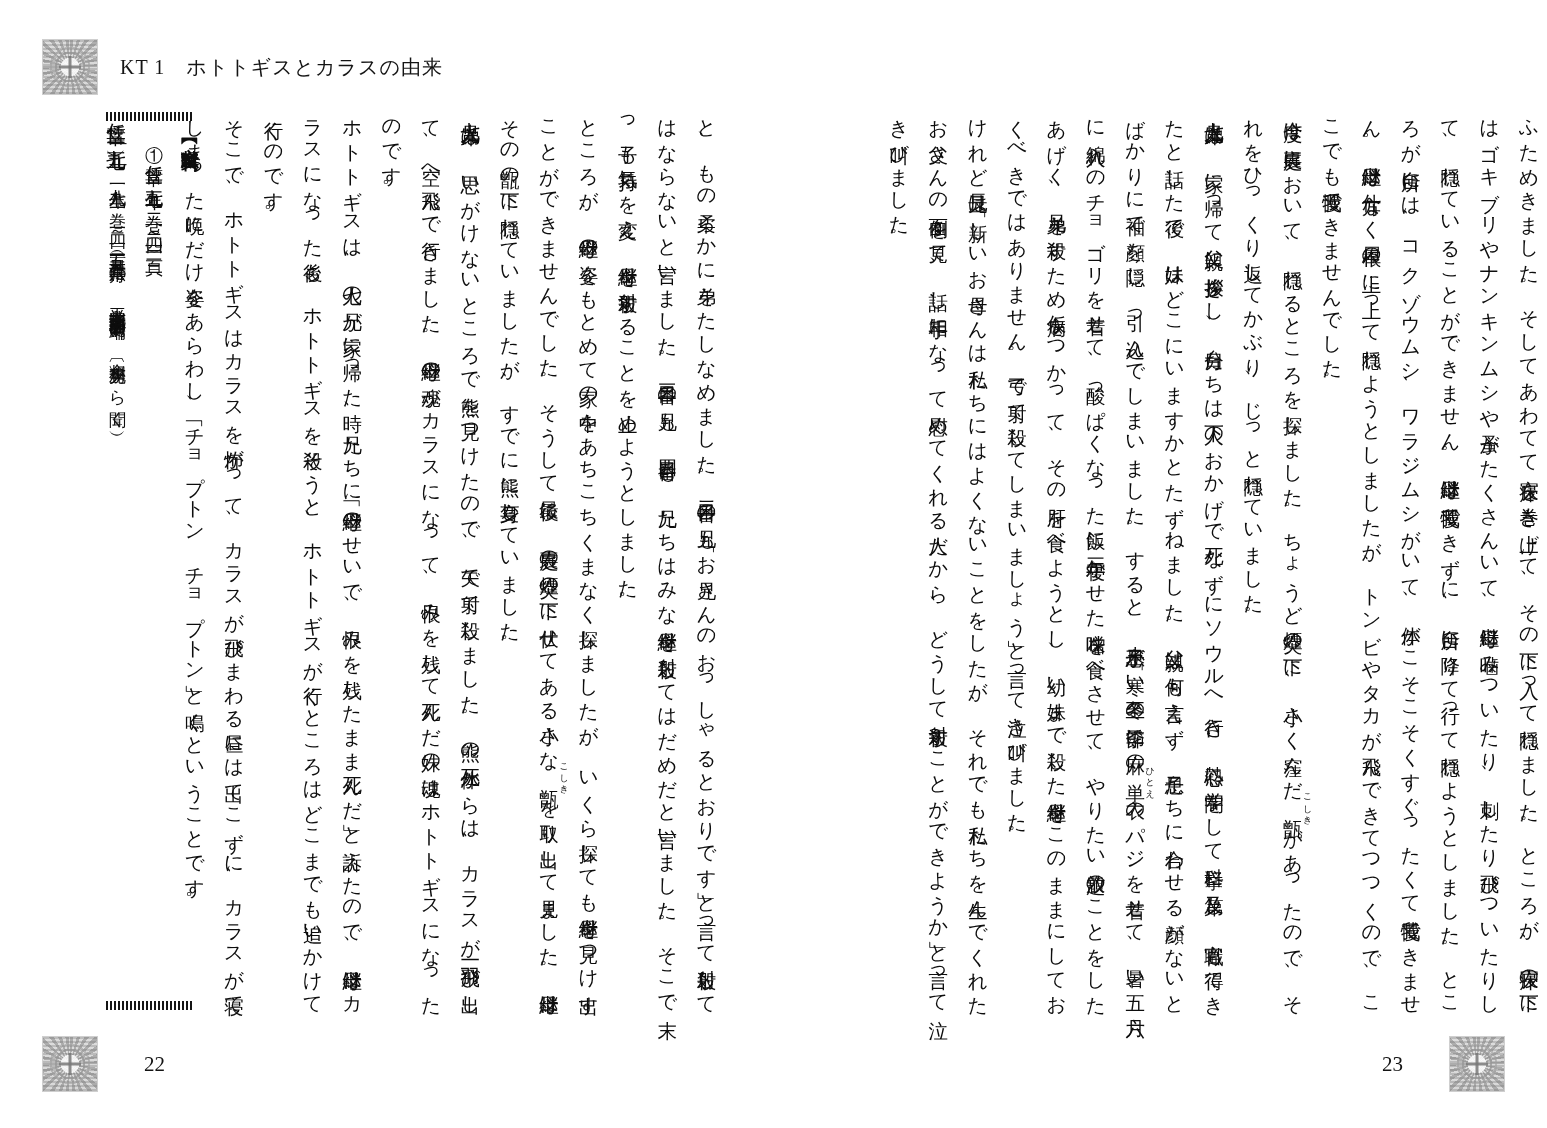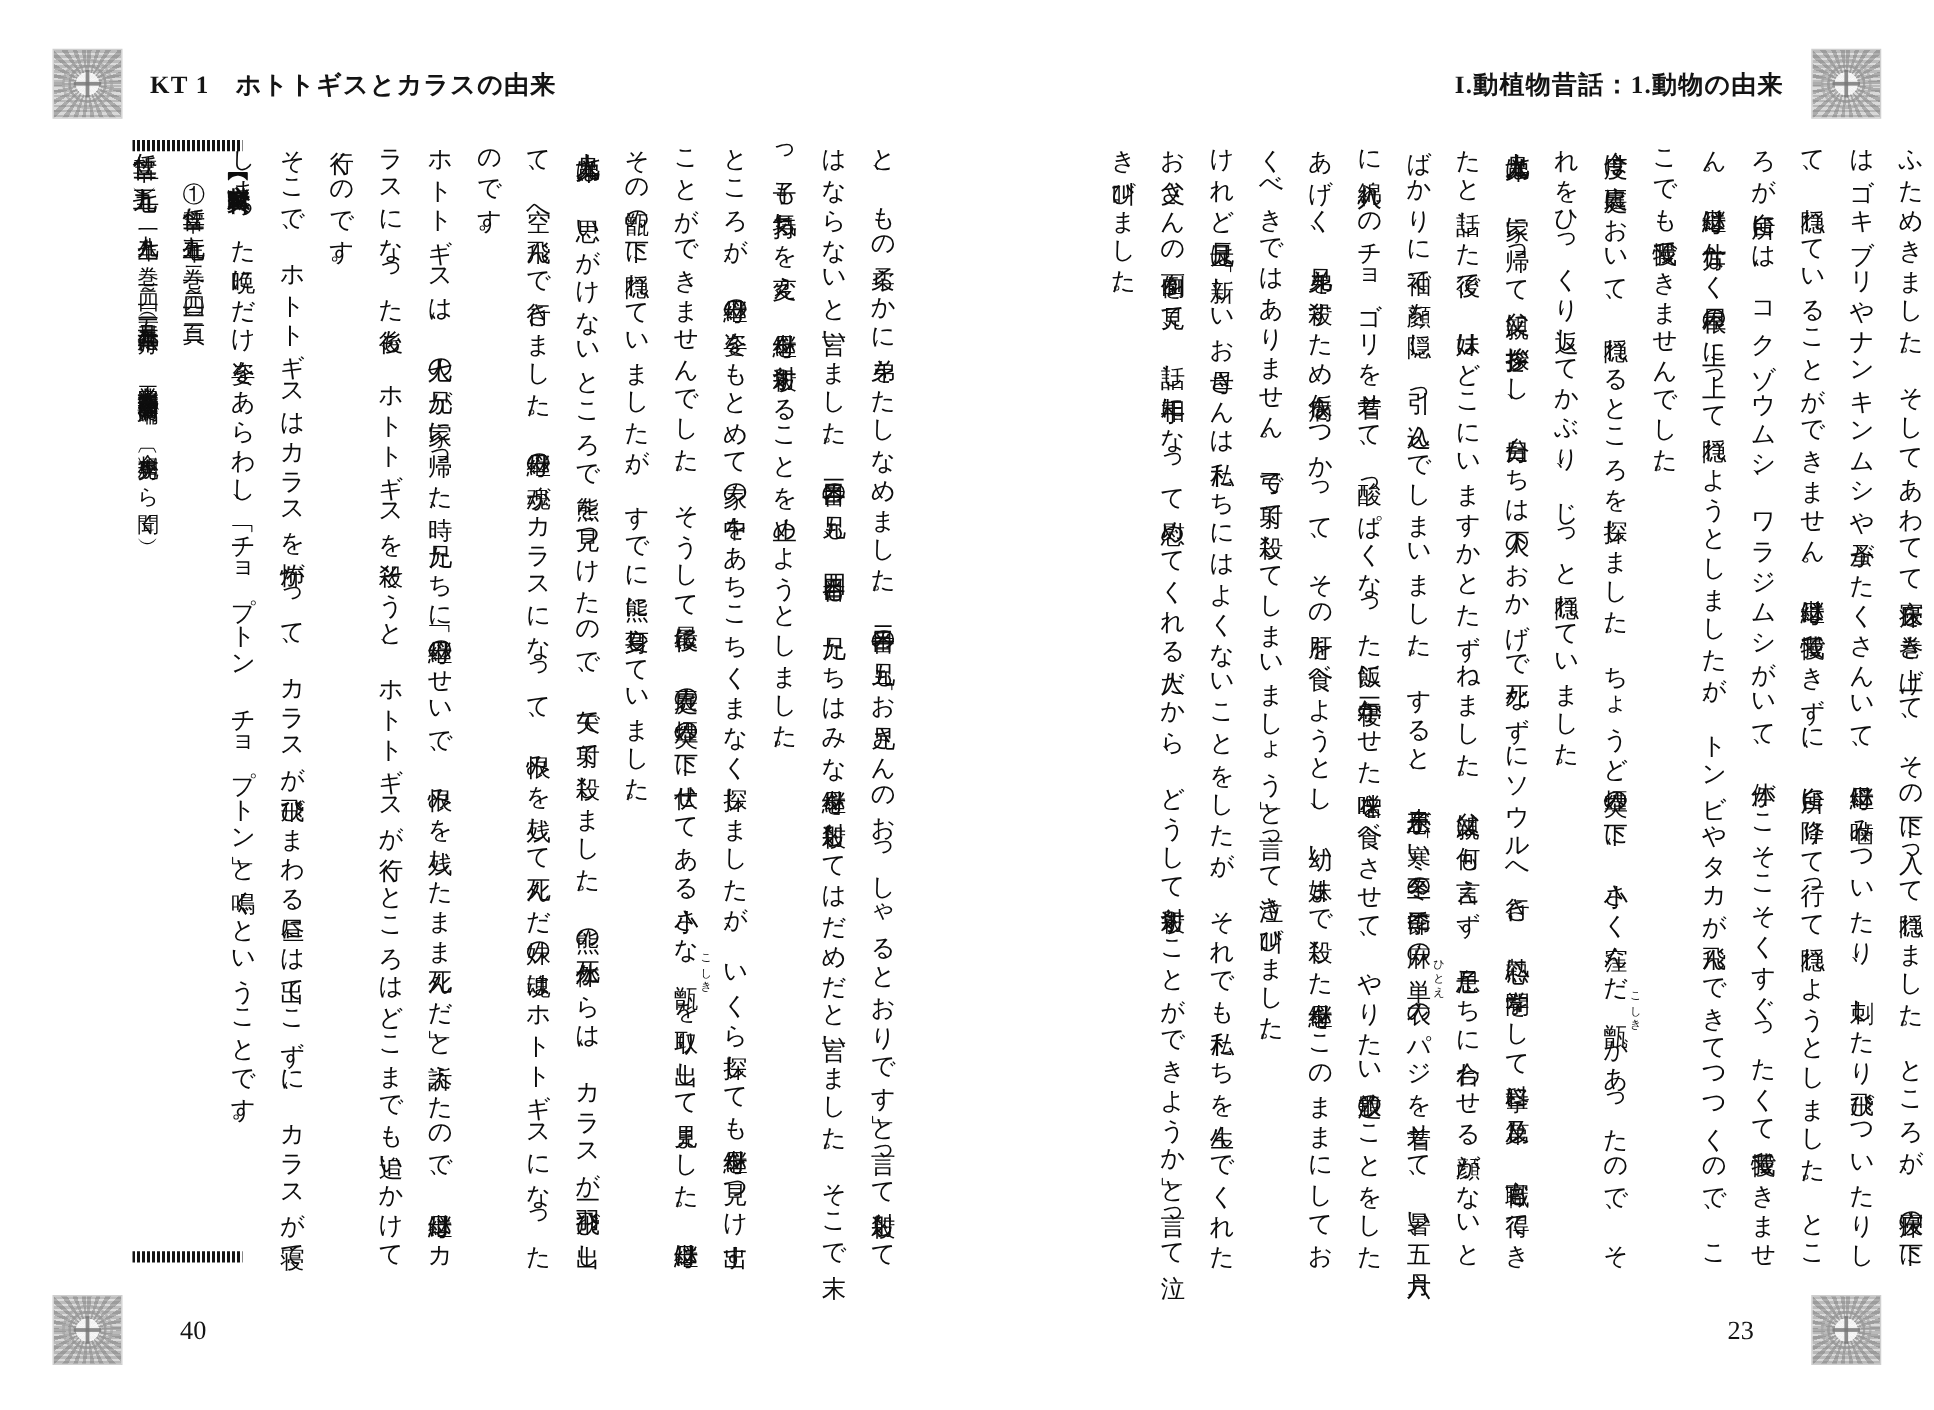--- a/index.html
+++ b/index.html
@@ -62,7 +62,6 @@
     align-items: center;
     gap: 22px;
     height: 58px;
-    font-weight: bold;
   }
   .runhead-left  { left: 42px; }
   .runhead-right { right: 42px; }

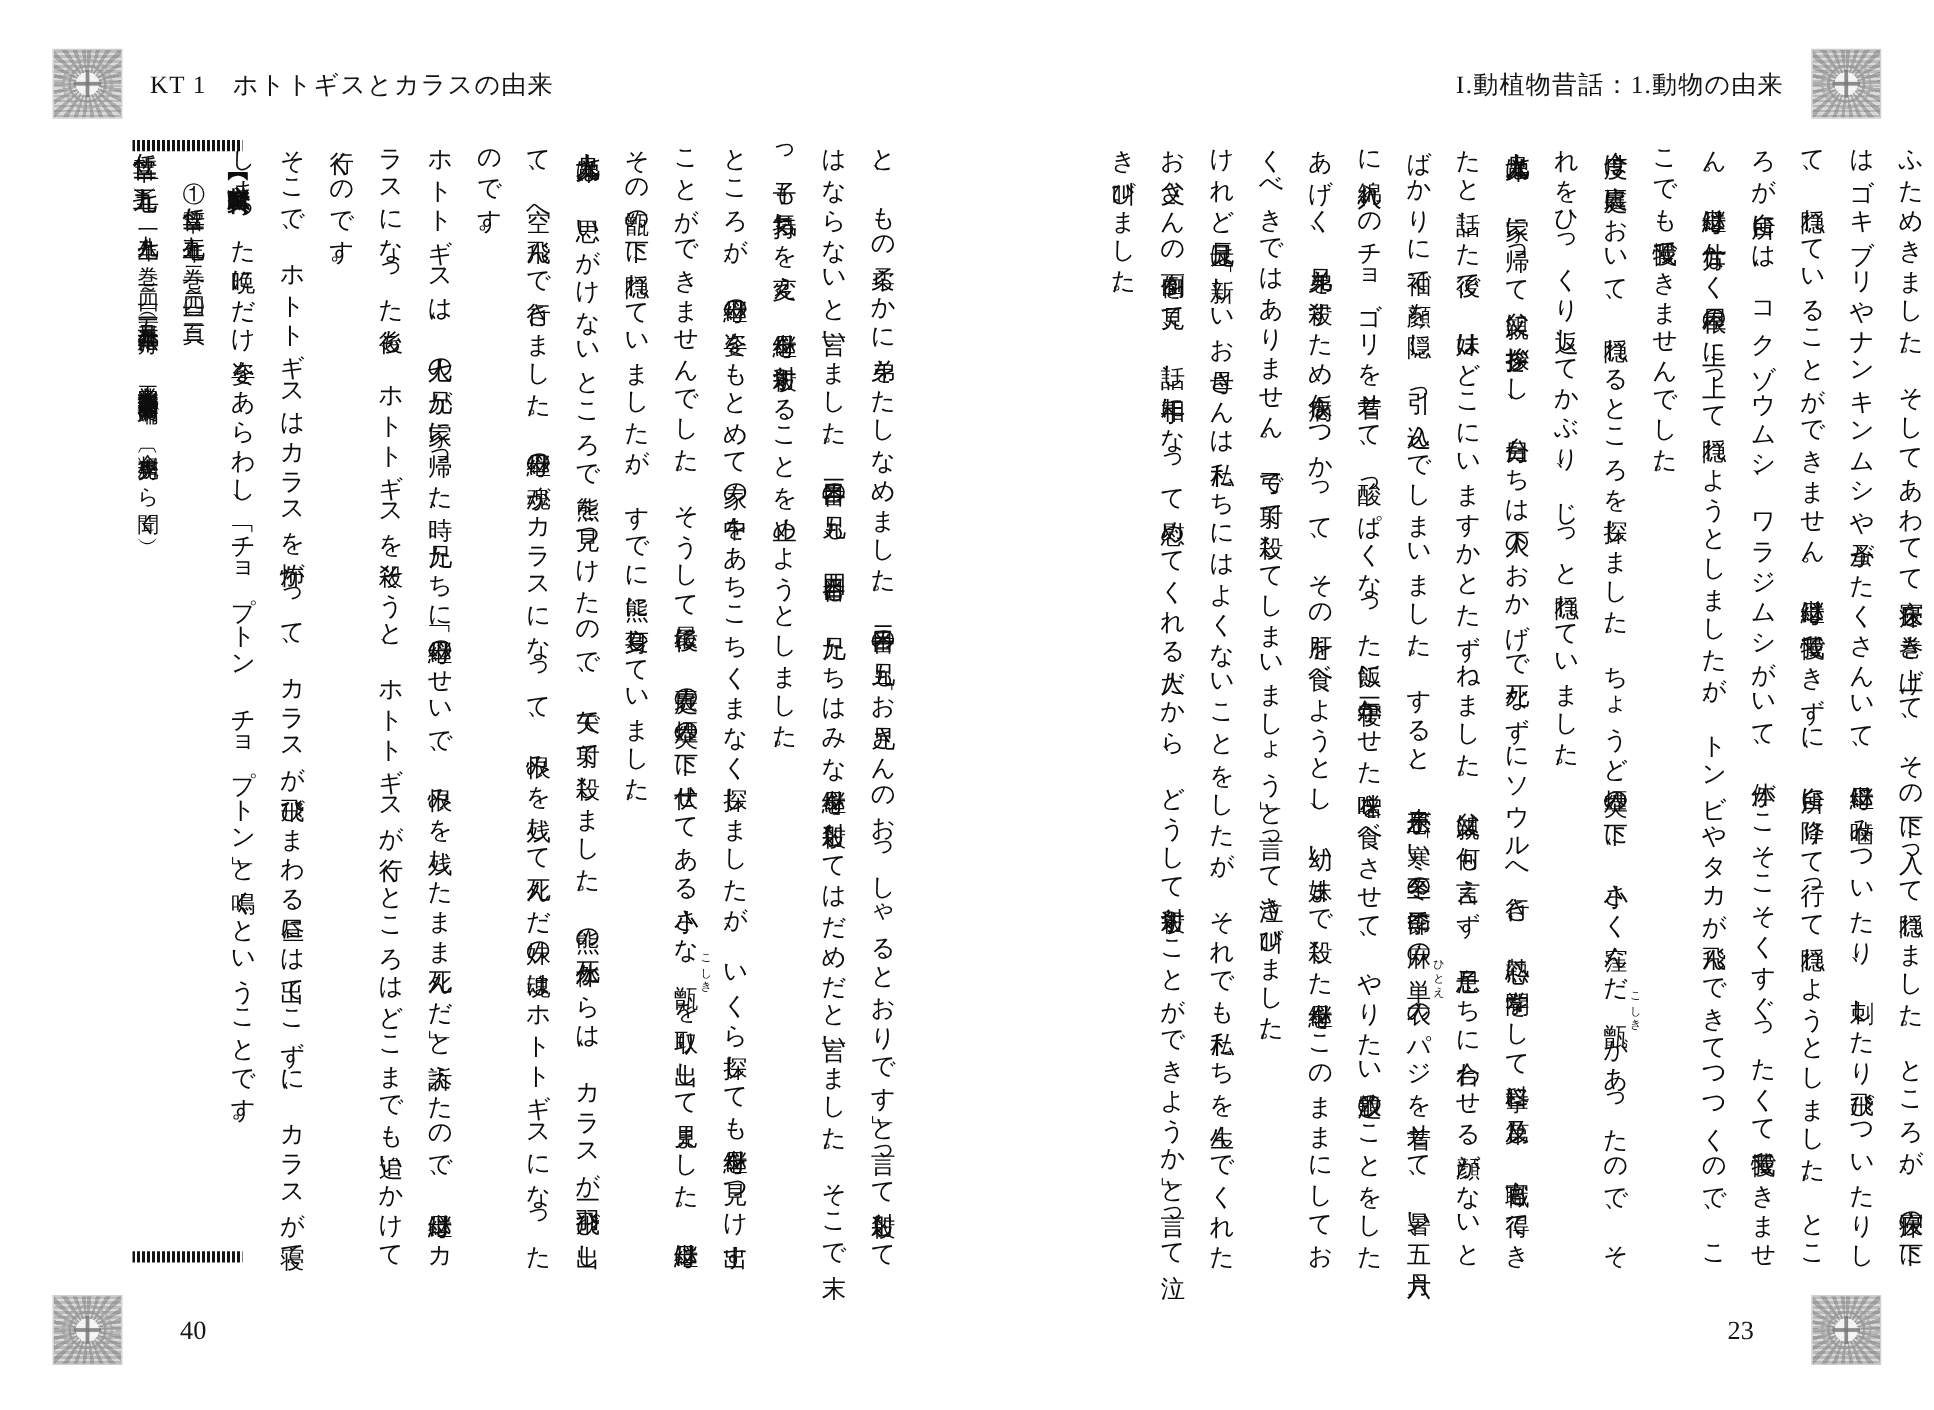--- a/index.html
+++ b/index.html
@@ -171,10 +171,6 @@
     <div class="runhead-text">KT 1　ホトトギスとカラスの由来</div>
   </div>
 
-  <div class="runhead runhead-right">
-    <div class="runhead-text">I.動植物昔話：1.動物の由来</div>
-    <div class="ornament"></div>
-  </div>
 
   <div class="page page-right">
     <div class="vtext"><span>れるわ。私を隠してちょうだい」と泣き叫び、「どうしたらいいの、どうしたらいいの」とあわてふためきました。そしてあわてて寝床を巻き上げて、その下に入って隠れました。ところが、寝床の下にはゴキブリやナンキンムシや蚤がたくさんいて、継母に噛みついたり、刺したり飛びついたりして、隠れていることができません。継母は我慢できずに、台所に降りて行って隠れようとしました。ところが台所には、コクゾウムシ、ワラジムシがいて、体がこそこそくすぐったくて我慢できません。継母は仕方なく屋根の上に上って隠れようとしましたが、トンビやタカが飛んできてつつくので、ここでも我慢できませんでした。</span><br><span>今度は裏庭において、隠れるところを探しました。ちょうど煙突の下に、小さく窪んだ</span><ruby><span>甑</span><rt>こしき</rt></ruby><span>があったので、それをひっくり返してかぶり、じっと隠れていました。</span><br><span>七人兄弟は、家に帰って父親に挨拶をし、自分たちは下人のおかげで死なずにソウルへ行き、熱心に学問をして科挙に及第し、官職も得てきたと話した後で、妹はどこにいますかとたずねました。父親は何も言えず、息子たちに合わせる顔がないとばかりに袖で顔を隠し、引っ込んでしまいました。すると、末息子が「寒い冬至の季節に麻の</span><ruby><span>単衣</span><rt>ひとえ</rt></ruby><span>のパジを着せて、暑い五、六月に綿入れのチョゴリを着せて、酸っぱくなった飯に三年寝かせた味噌を食べさせて、やりたい放題のことをしたあげく、兄弟を殺すため仮病をつかって、その肝を食べようとし、幼い妹まで殺した継母をこのままにしておくべきではありません。弓で射て殺してしまいましょう」と言って泣き叫びました。</span><br><span>けれど長兄は「新しいお母さんは私たちにはよくないことをしたが、それでも私たちを生んでくれたお父さんの面倒を見て、話し相手になって慰めてくれる人だから、どうして射殺すことができようか」と言って泣き叫びました。</span></div>

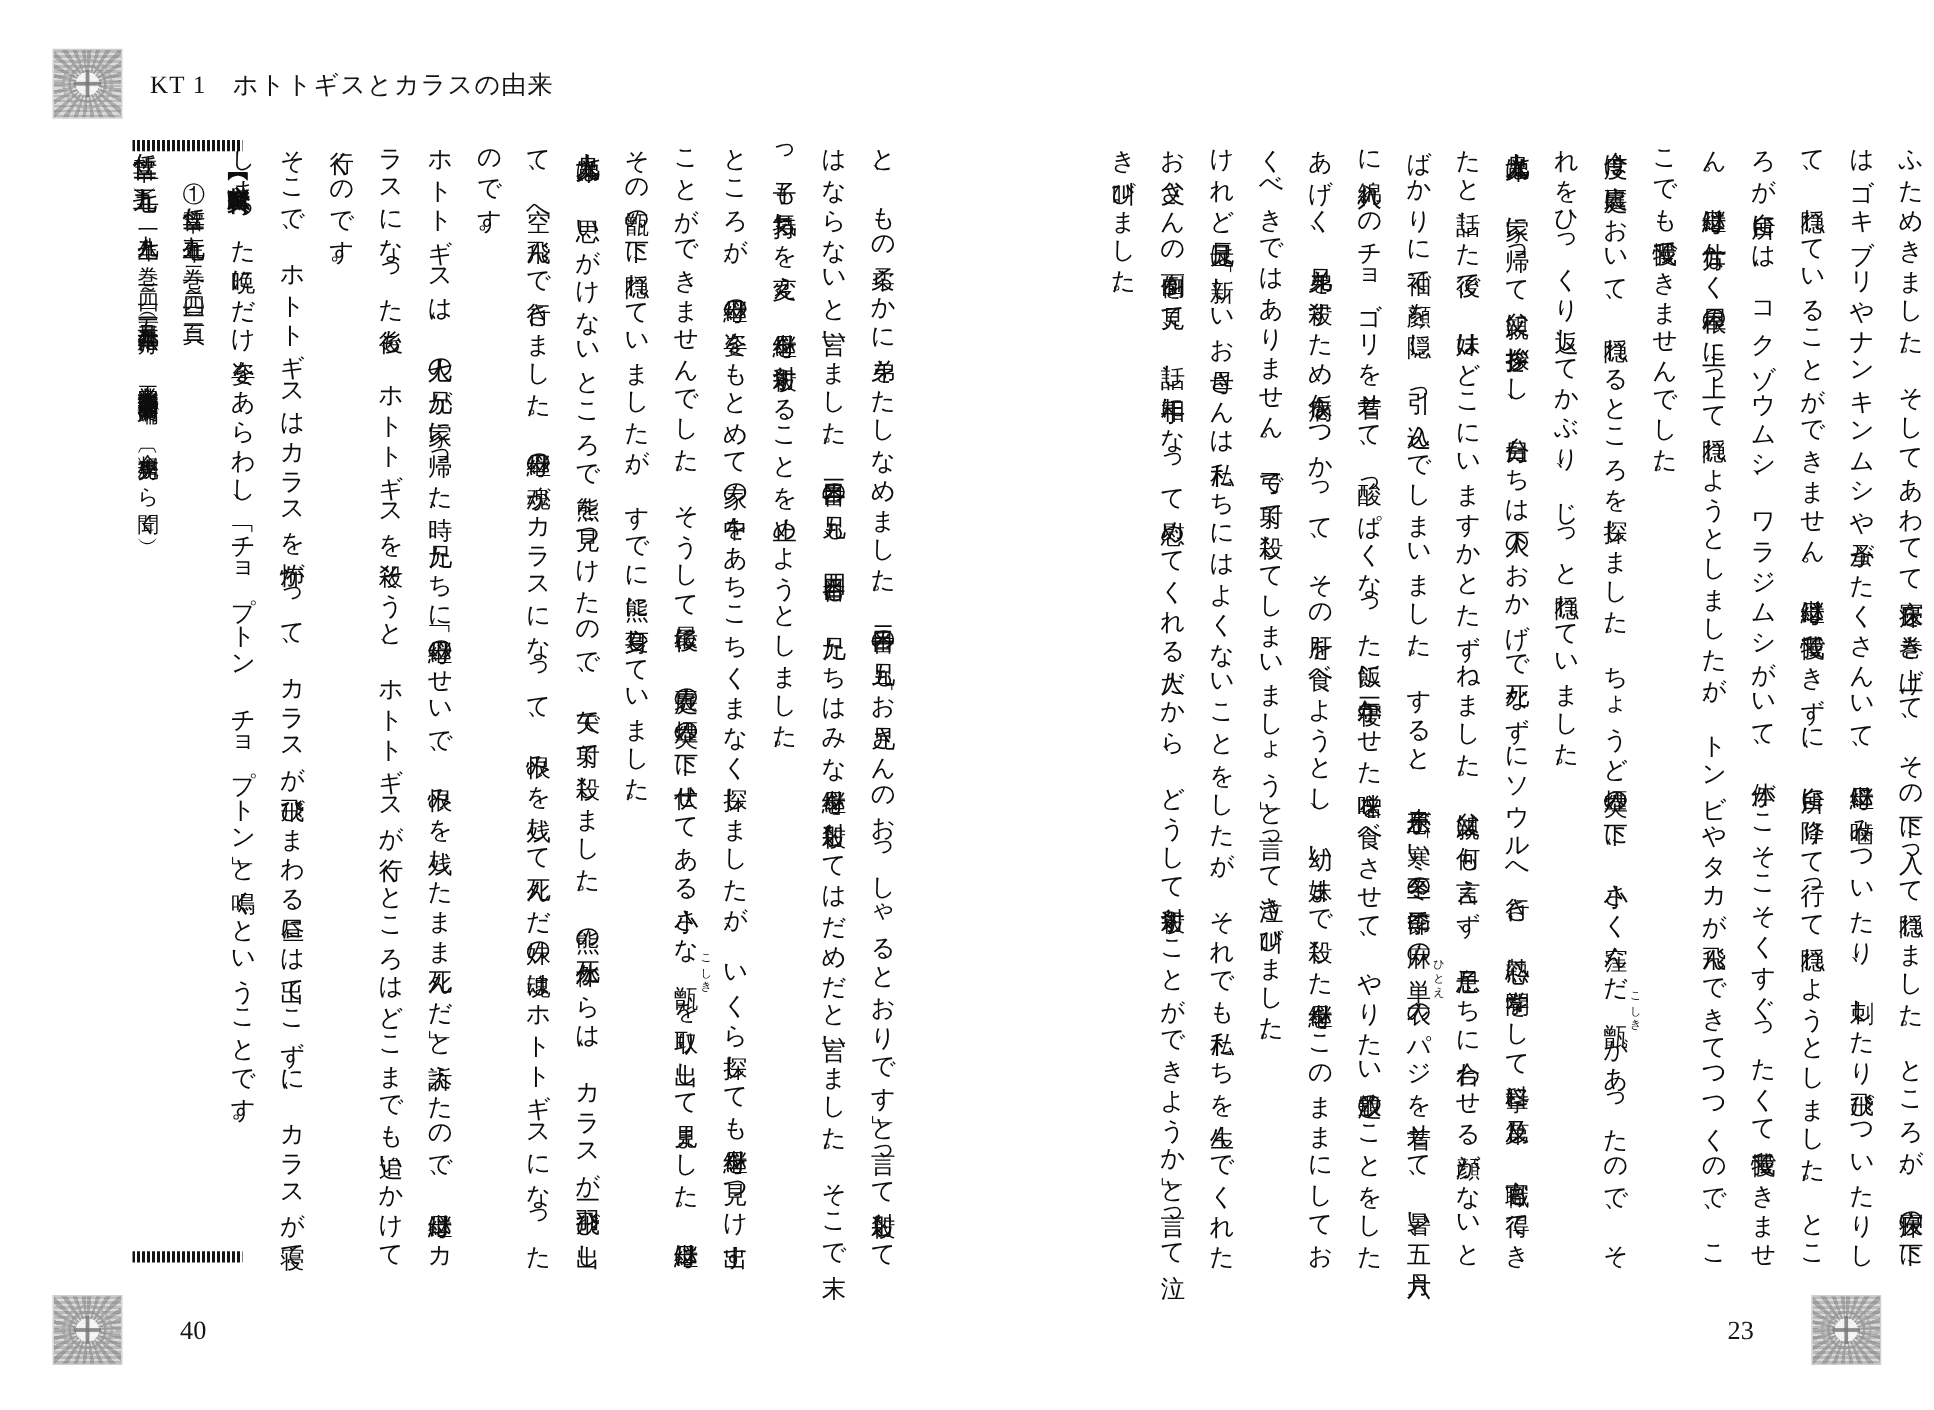--- a/index.html
+++ b/index.html
@@ -188,7 +188,7 @@
 
   <div class="folio folio-left">
     <div class="ornament"></div>
-    <div class="folio-num">40</div>
+    <div class="folio-num">22</div>
   </div>
 
   <div class="folio folio-right">

